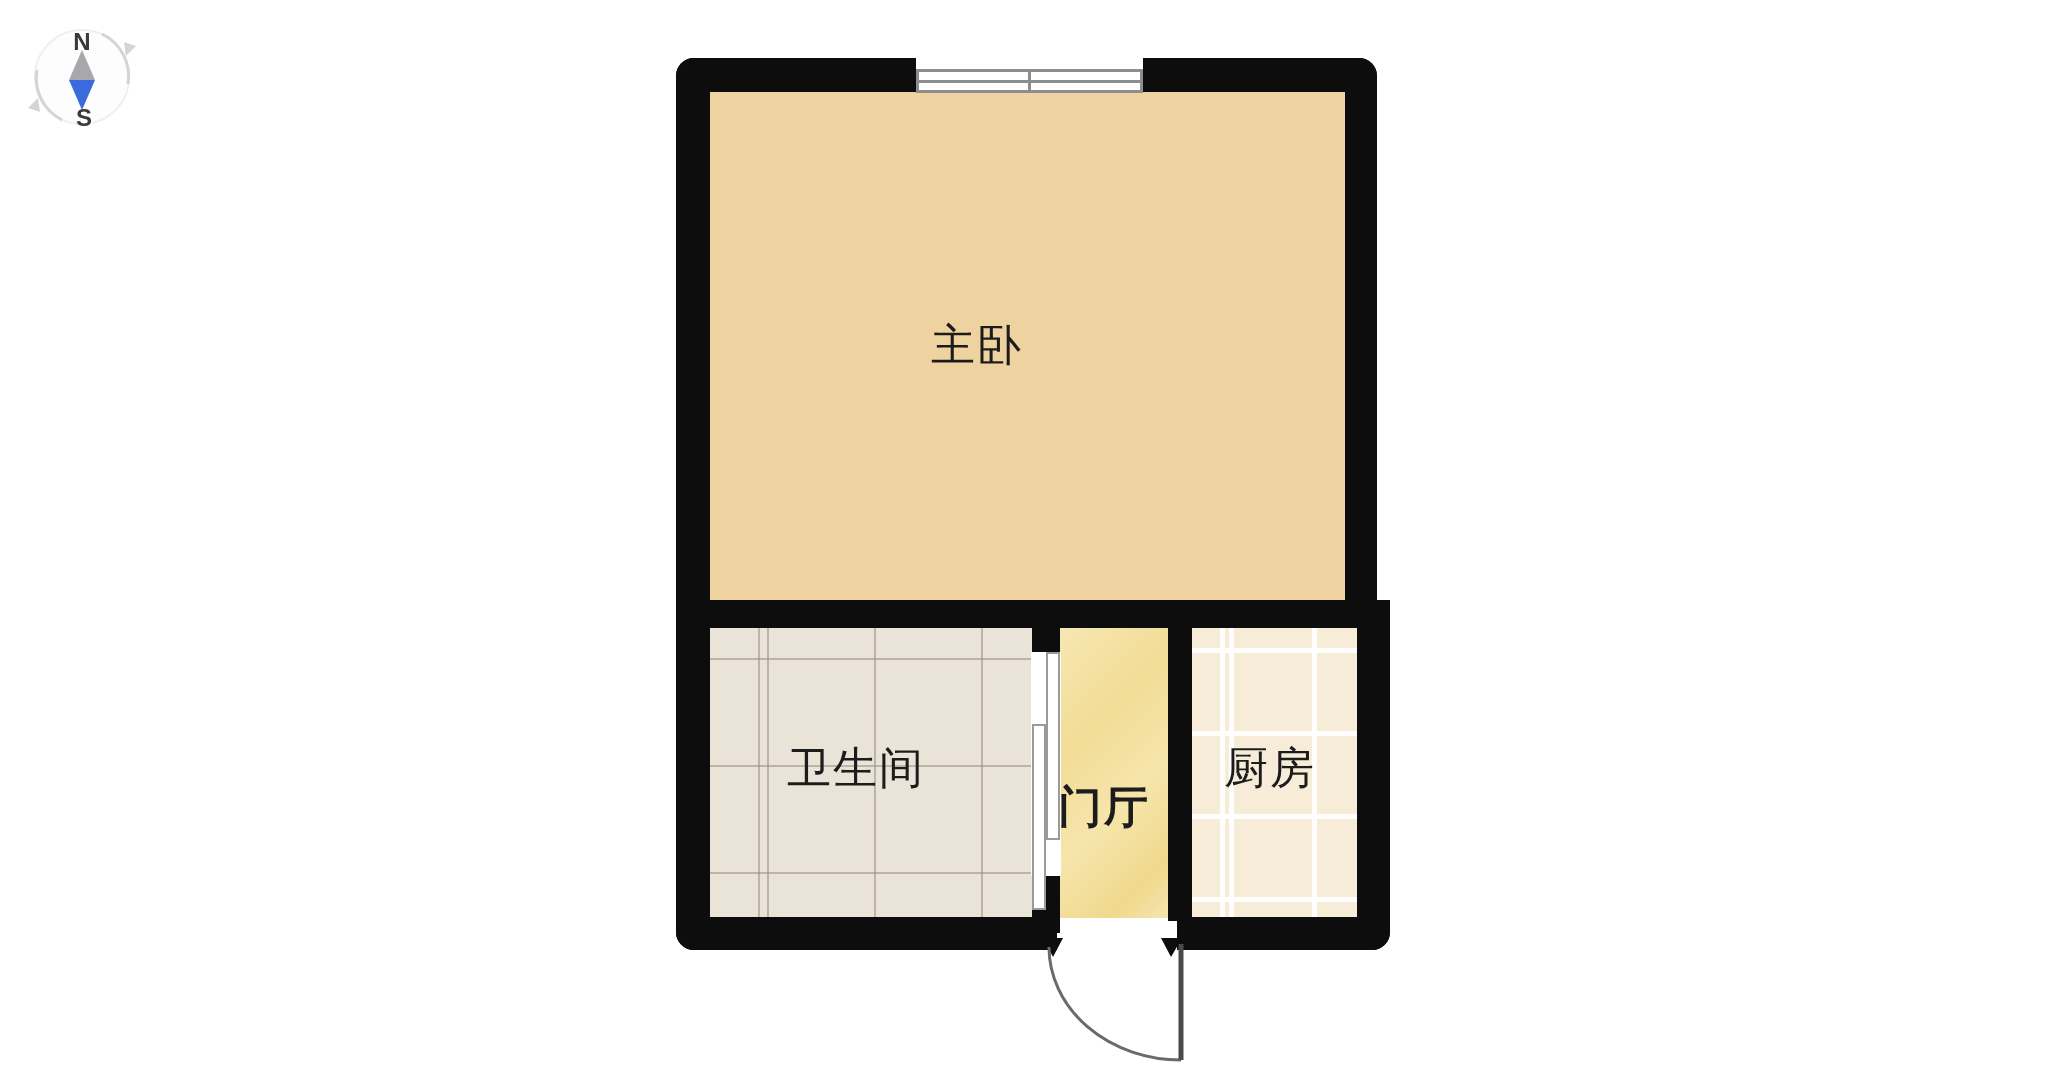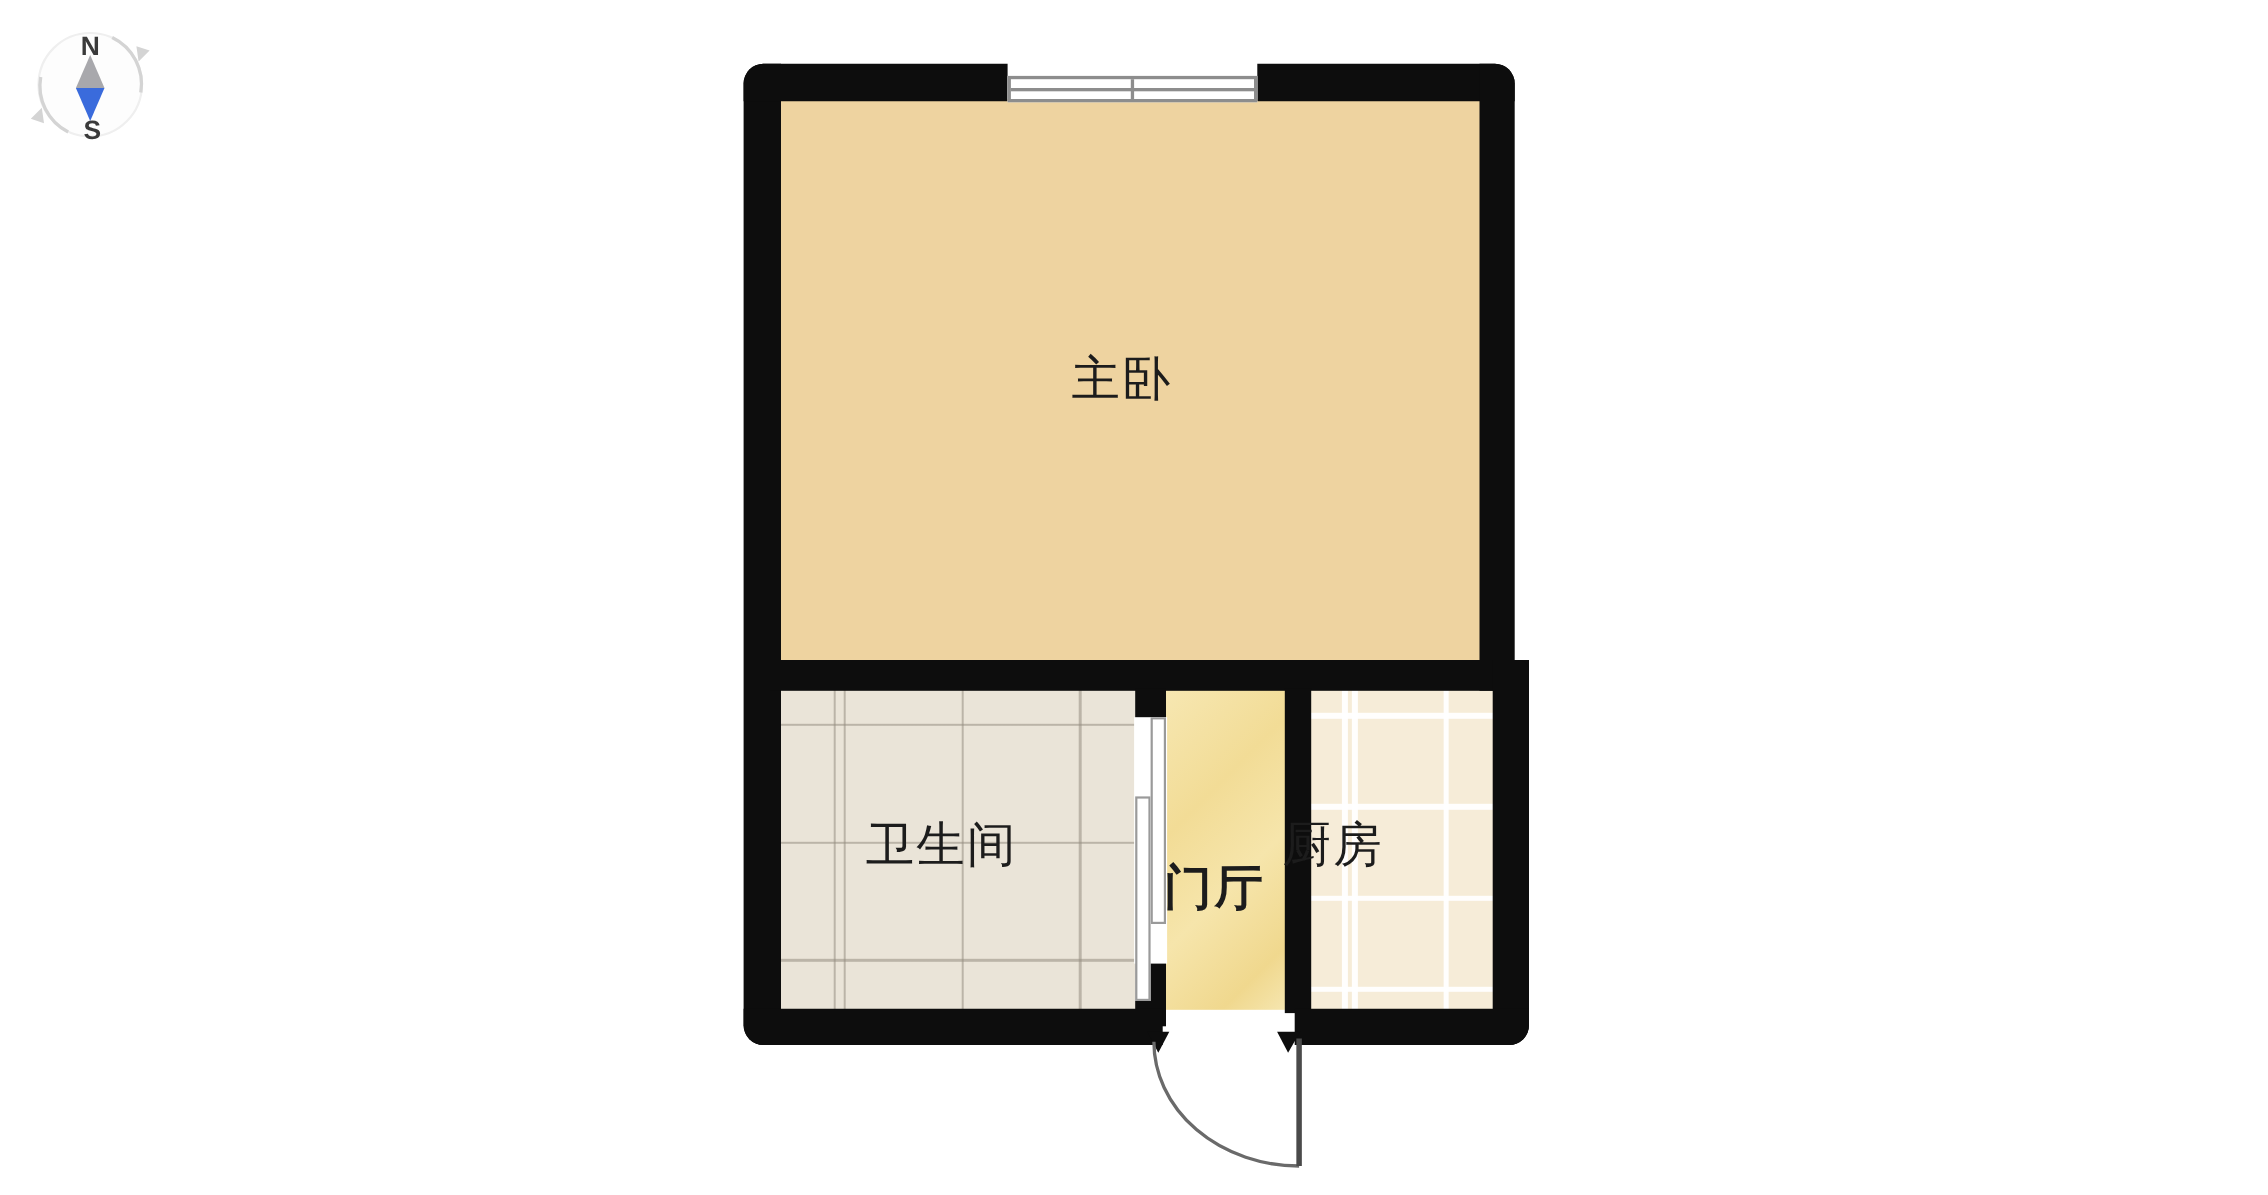--- a/index.html
+++ b/index.html
@@ -137,7 +137,7 @@
     <line x1="1181" y1="944" x2="1181" y2="1060" stroke="#4a4a4a" stroke-width="5"></line>
   </svg>
 
-  <div class="room-label" style="left:1020px;top:345px;">主卧</div>
+  <div class="room-label" style="left:977px;top:345px;">主卧</div>
   <div class="room-label" style="left:856px;top:768px;">卫生间</div>
   <div class="room-label" style="left:1104px;top:807px;font-weight:bold;">门厅</div>
   <div class="room-label" style="left:1212px;top:768px;">厨房</div>

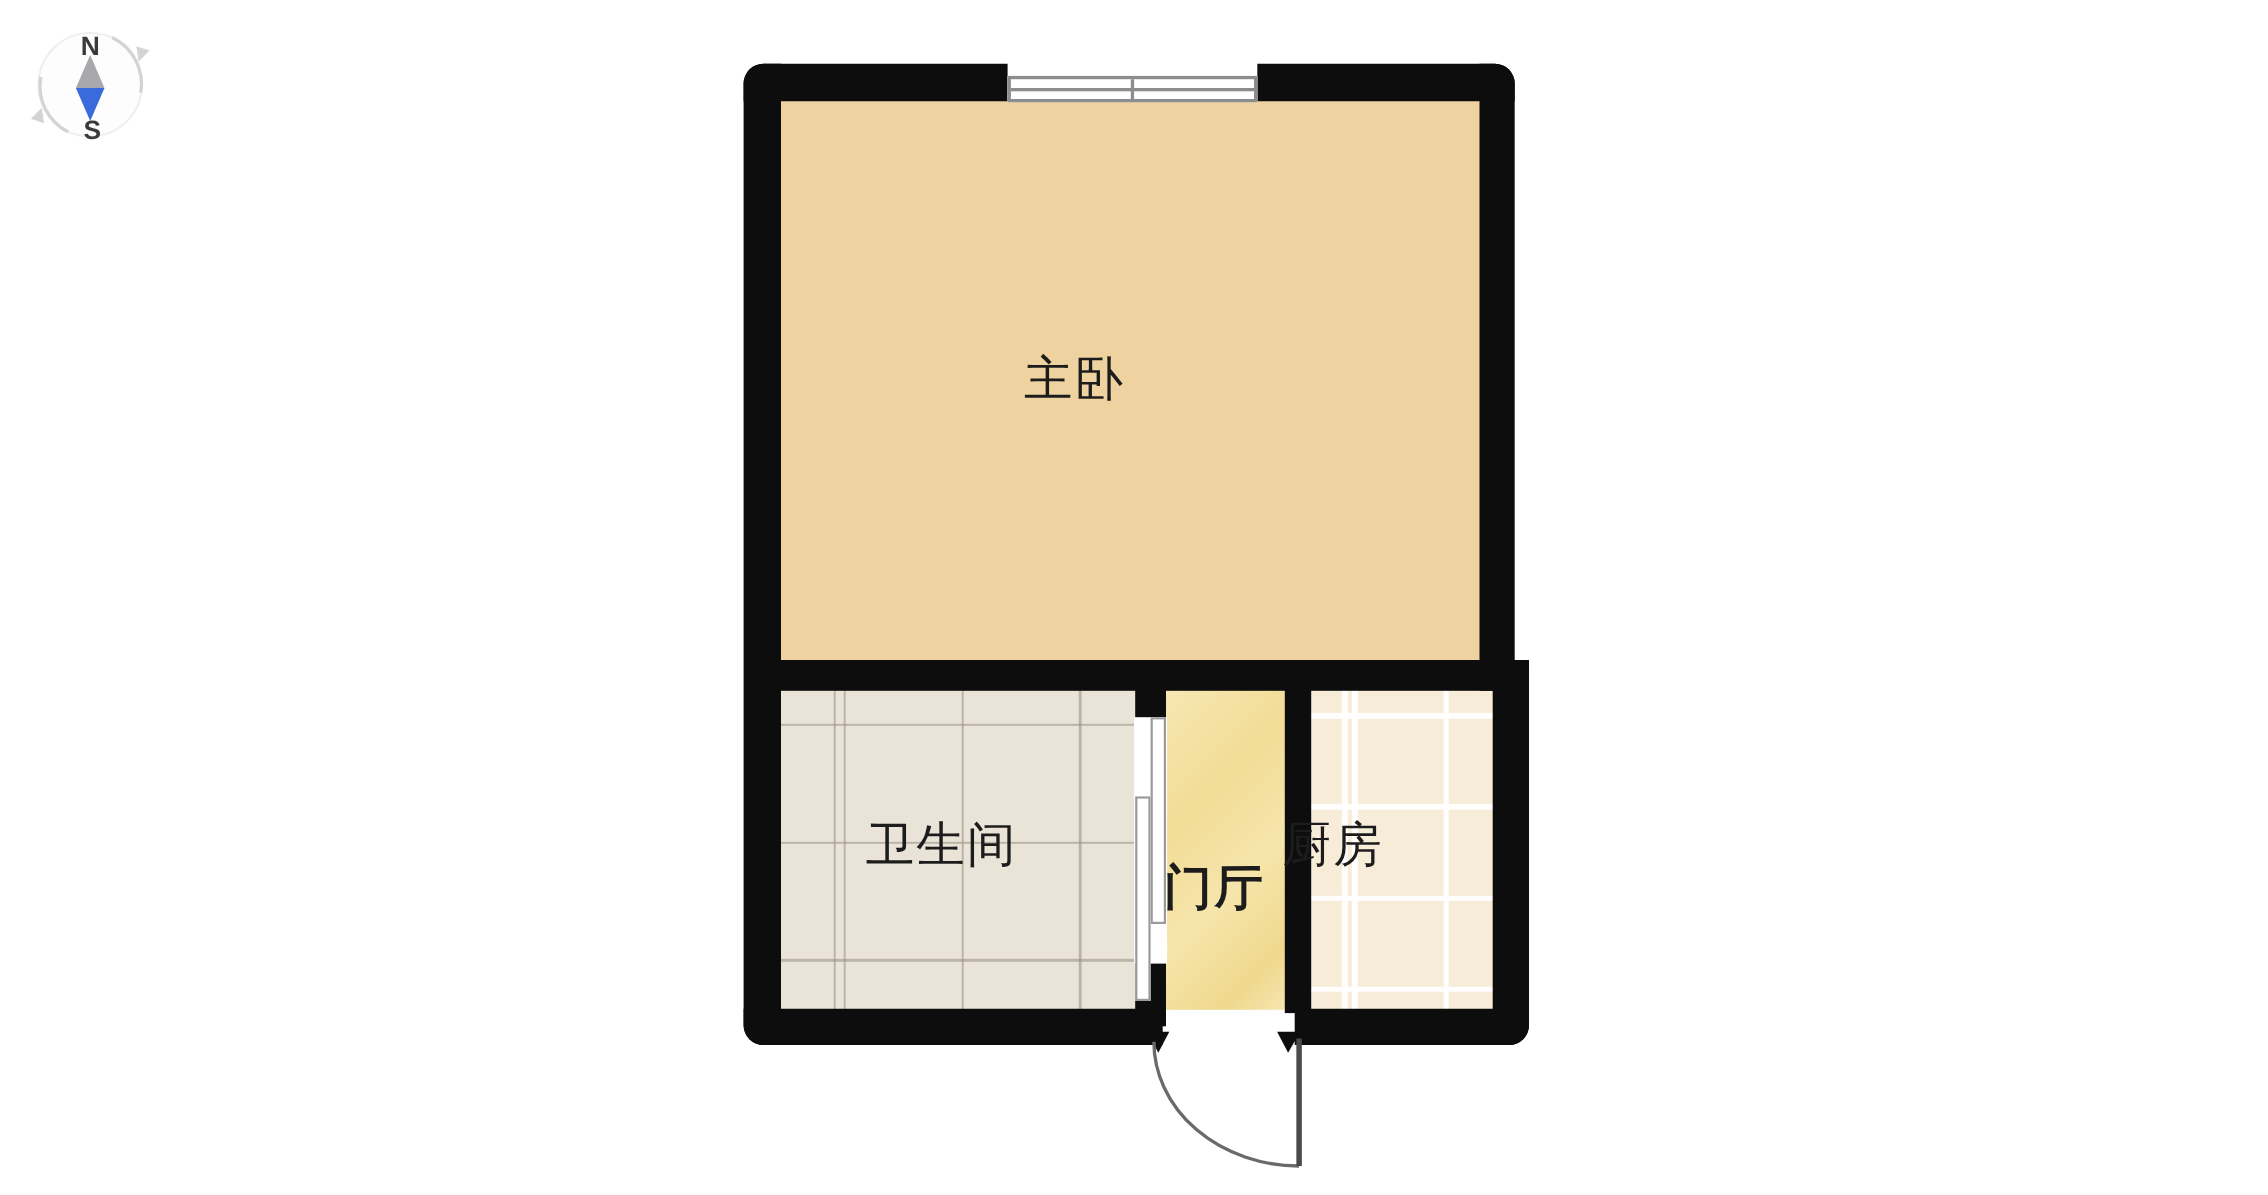--- a/index.html
+++ b/index.html
@@ -140,7 +140,7 @@
   <div class="room-label" style="left:977px;top:345px;">主卧</div>
   <div class="room-label" style="left:856px;top:768px;">卫生间</div>
   <div class="room-label" style="left:1104px;top:807px;font-weight:bold;">门厅</div>
-  <div class="room-label" style="left:1212px;top:768px;">厨房</div>
+  <div class="room-label" style="left:1270px;top:768px;">厨房</div>
 
 </div>
 

